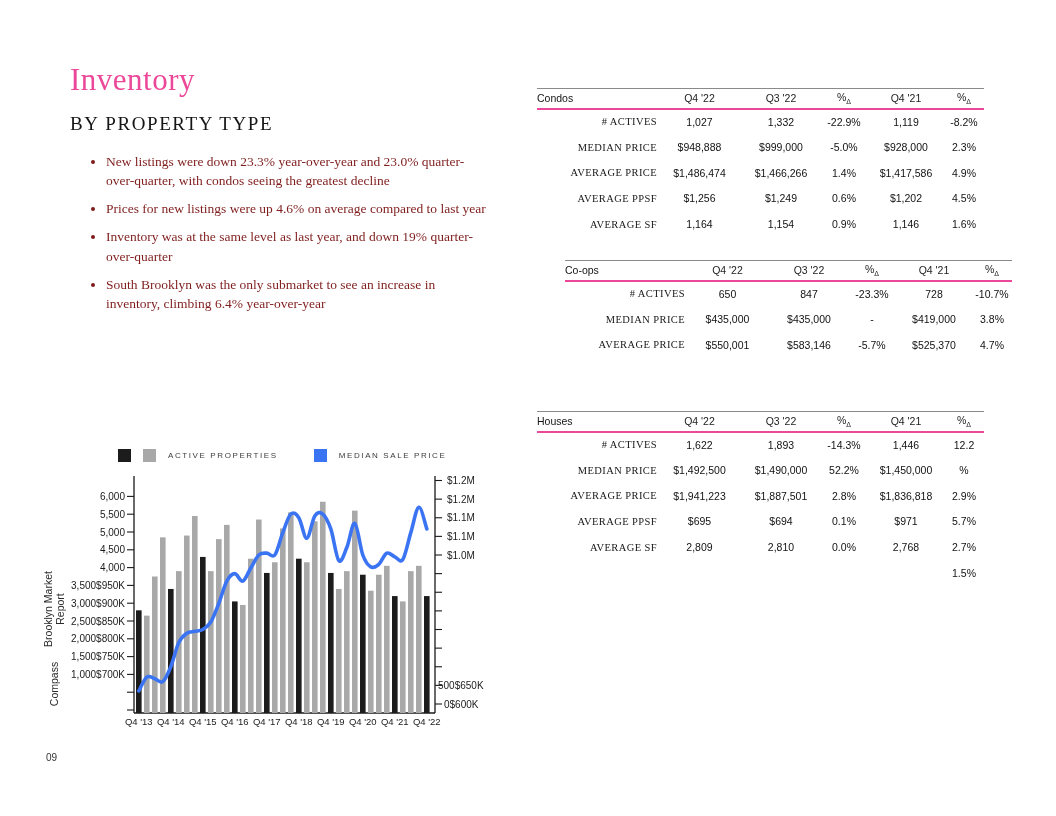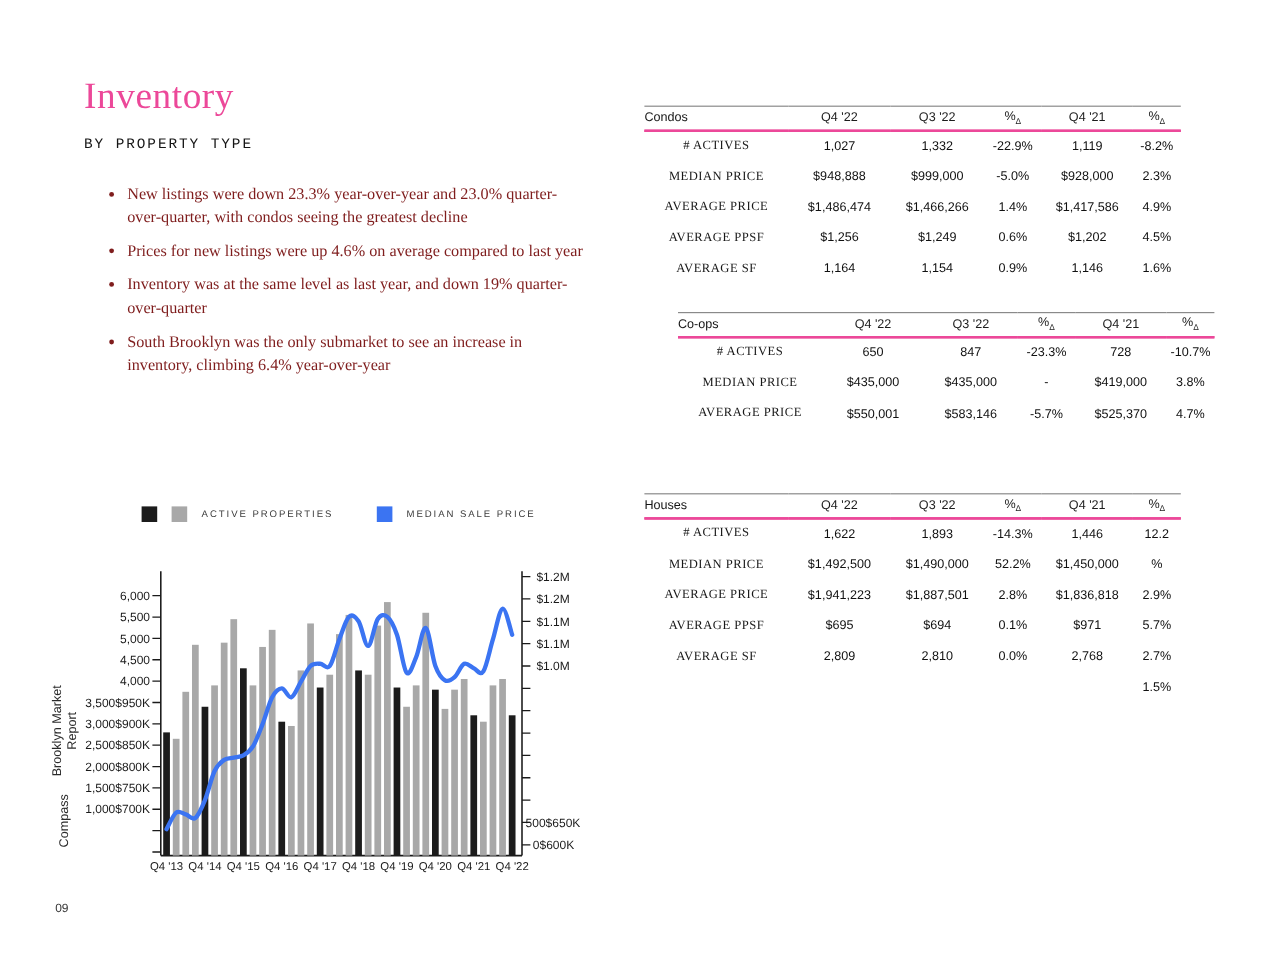--- a/index.html
+++ b/index.html
@@ -10,8 +10,8 @@
   
   .title { position:absolute; left:70px; top:62px; font-family:"Liberation Serif", serif;
            font-size:31px; font-weight:500; letter-spacing:0.5px; color:#ec4899; }
-  .subtitle { position:absolute; left:70px; top:113px; font-family:Liberation Mono, monospace;
-              font-size:12px; letter-spacing:1.6px; color:#151515; }
+  .subtitle { position:absolute; left:70px; top:113px; font-family:Liberation Serif, serif;
+              font-size:19px; letter-spacing:1.6px; color:#151515; }
   .bullets { position:absolute; left:86px; top:152px; width:402px;
              font-family:"Liberation Serif", serif; font-size:13.5px; line-height:1.42;
              color:#7f1d1d; list-style:disc; padding-left:20px; }

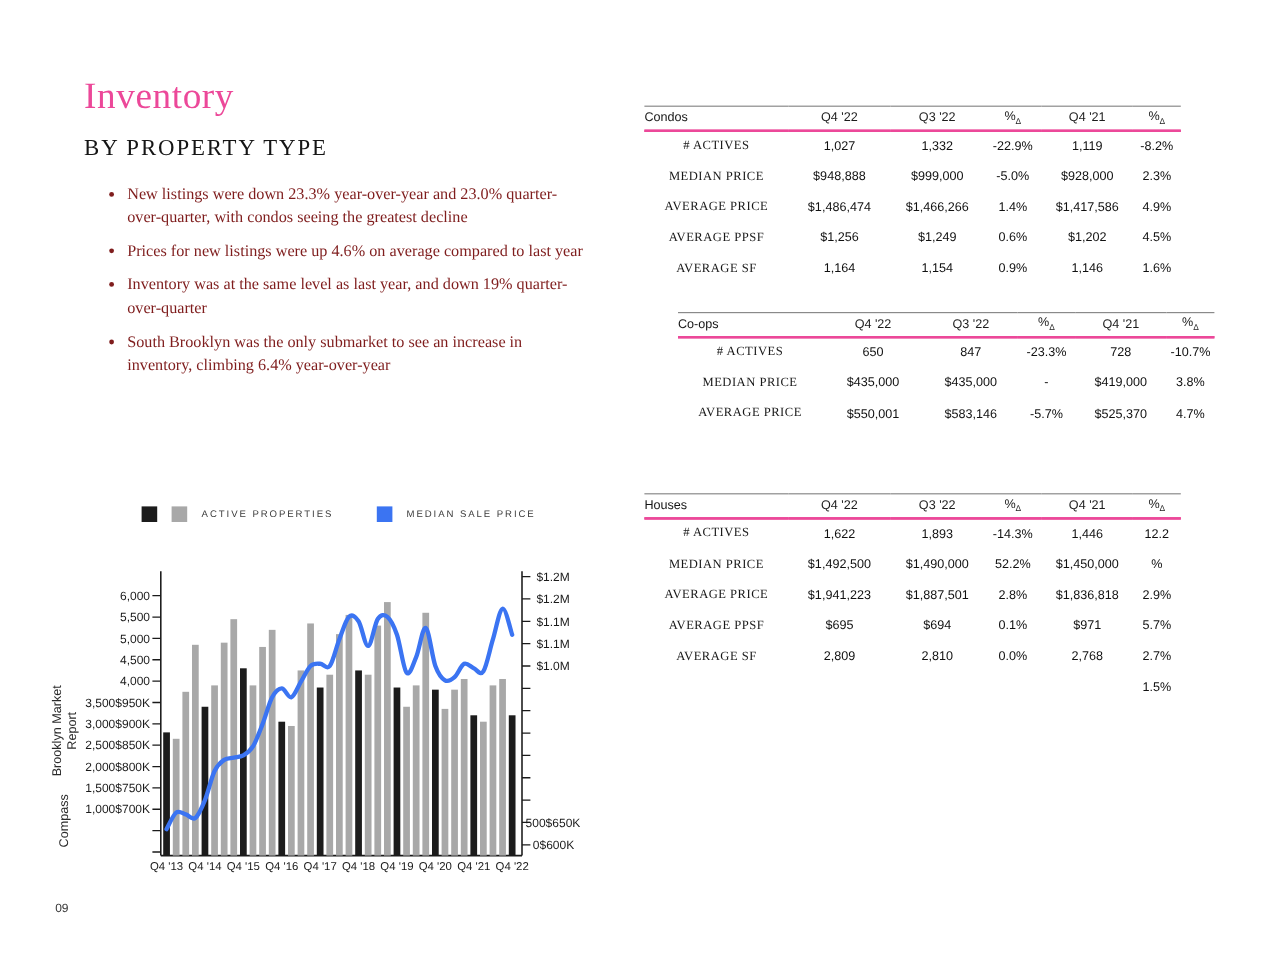--- a/index.html
+++ b/index.html
@@ -44,7 +44,7 @@
   .t-col { text-align:center; font-size:10.5px; color:#1c1c1c; }
   .t-col sub { font-size:7px; }
   .stat-table tbody tr { height:25.7px; }
-  .row-label { text-align:center; font-family:"Liberation Serif", serif; font-size:10.5px;
+  .row-label { text-align:right; font-family:"Liberation Serif", serif; font-size:10.5px;
                letter-spacing:0.4px; padding-left:4px; color:#181818; }
   .cell { text-align:center; font-size:10.5px; color:#111; }
 </style>

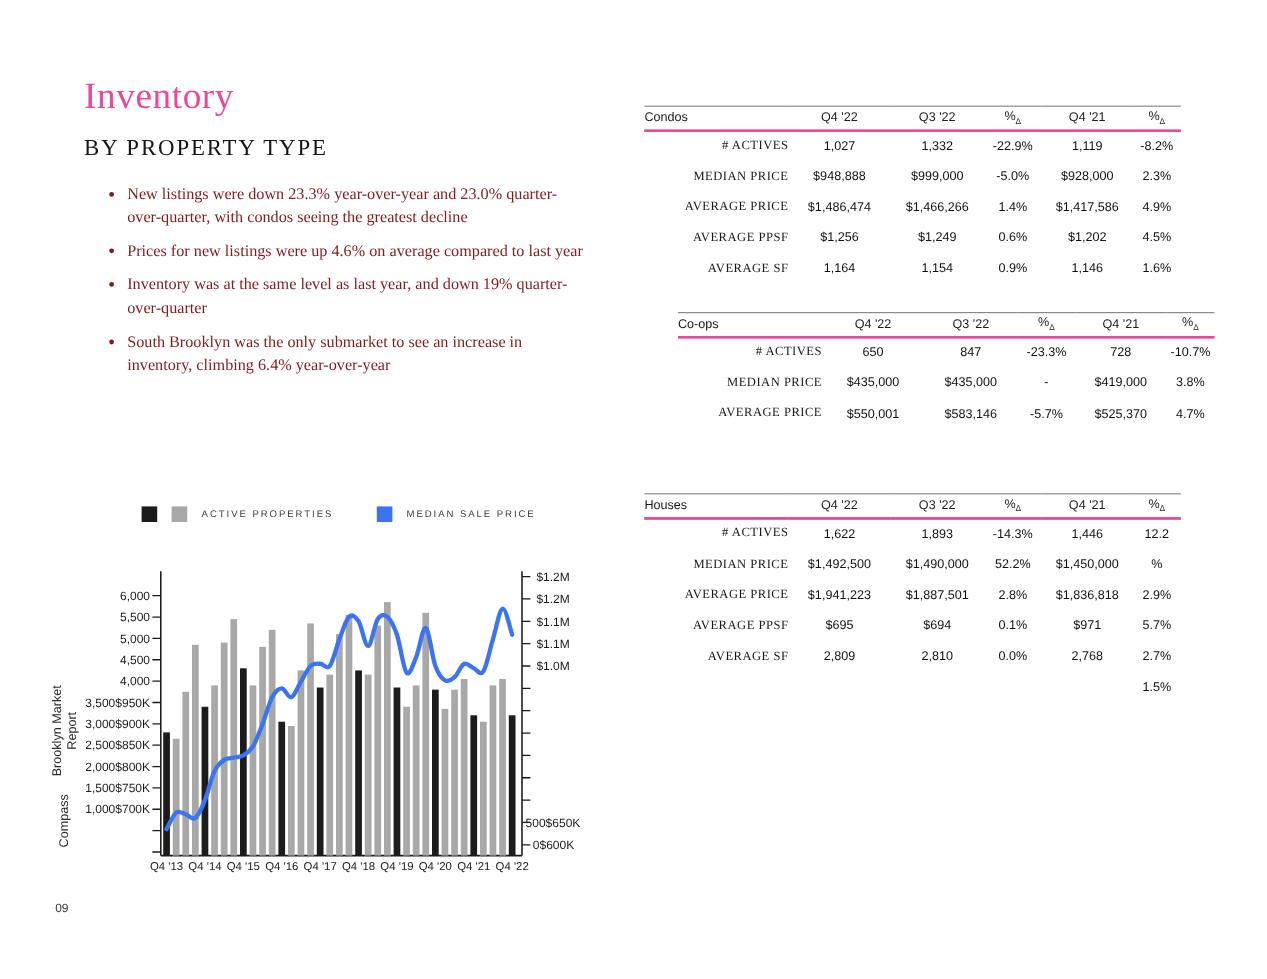--- a/index.html
+++ b/index.html
@@ -19,7 +19,7 @@
 
   
   .legend { position:absolute; left:118px; top:422px; display:flex; align-items:center; }
-  .legend-item { display:flex; align-items:center; }
+  .legend-item { display:flex; align-items:center;margin-top:27px; }
   .swatch { width:13px; height:13px; display:inline-block; margin-right:12px; }
   .legend-label { font-size:8px; letter-spacing:1.6px; color:#3c3c3c; margin-right:36px;
                   font-family:"Liberation Sans", sans-serif; }

